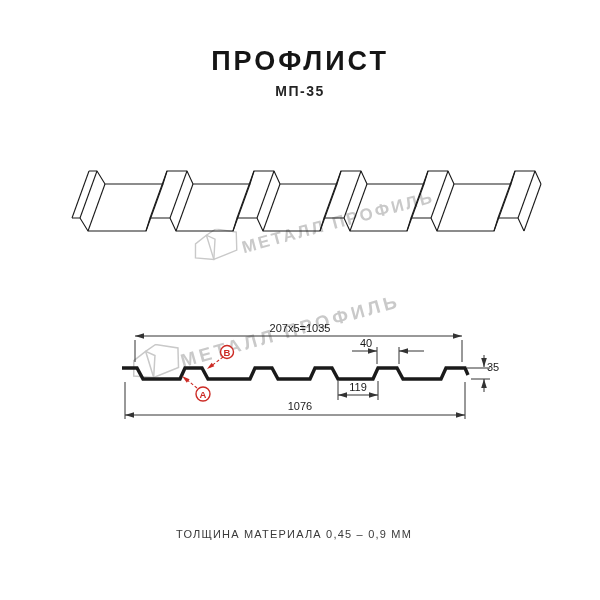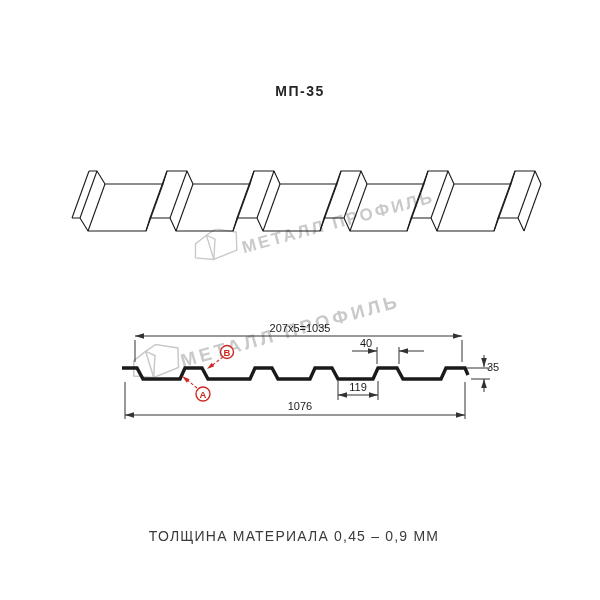--- a/index.html
+++ b/index.html
@@ -28,6 +28,7 @@
 
 <div class="page">
 
+  <div class="title">ПРОФЛИСТ</div>
   <div class="subtitle">МП-35</div>
 
   <svg class="wm-logo wm-logo-1" width="48" height="34" viewBox="0 0 48 34">

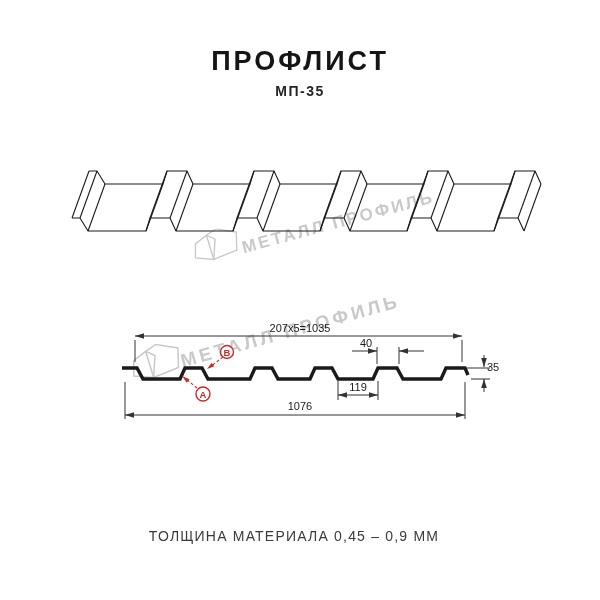--- a/index.html
+++ b/index.html
@@ -10,7 +10,7 @@
   .subtitle{position:absolute;left:0;right:0;top:83px;text-align:center;
          font-size:14px;font-weight:700;letter-spacing:1.5px;color:#242424;}
   .footer-note{position:absolute;left:0;right:12px;top:528px;text-align:center;
-         font-size:14px;font-weight:500;letter-spacing:1.2px;color:#3a3a3a;}
+         font-size:11px;font-weight:500;letter-spacing:1.2px;color:#3a3a3a;}
   .wm-text{position:absolute;color:#c9c9c9;font-weight:700;white-space:nowrap;}
   .wm-text-1{left:245px;top:238px;font-size:17px;letter-spacing:2.5px;
          transform:rotate(-15deg);transform-origin:left bottom;}

